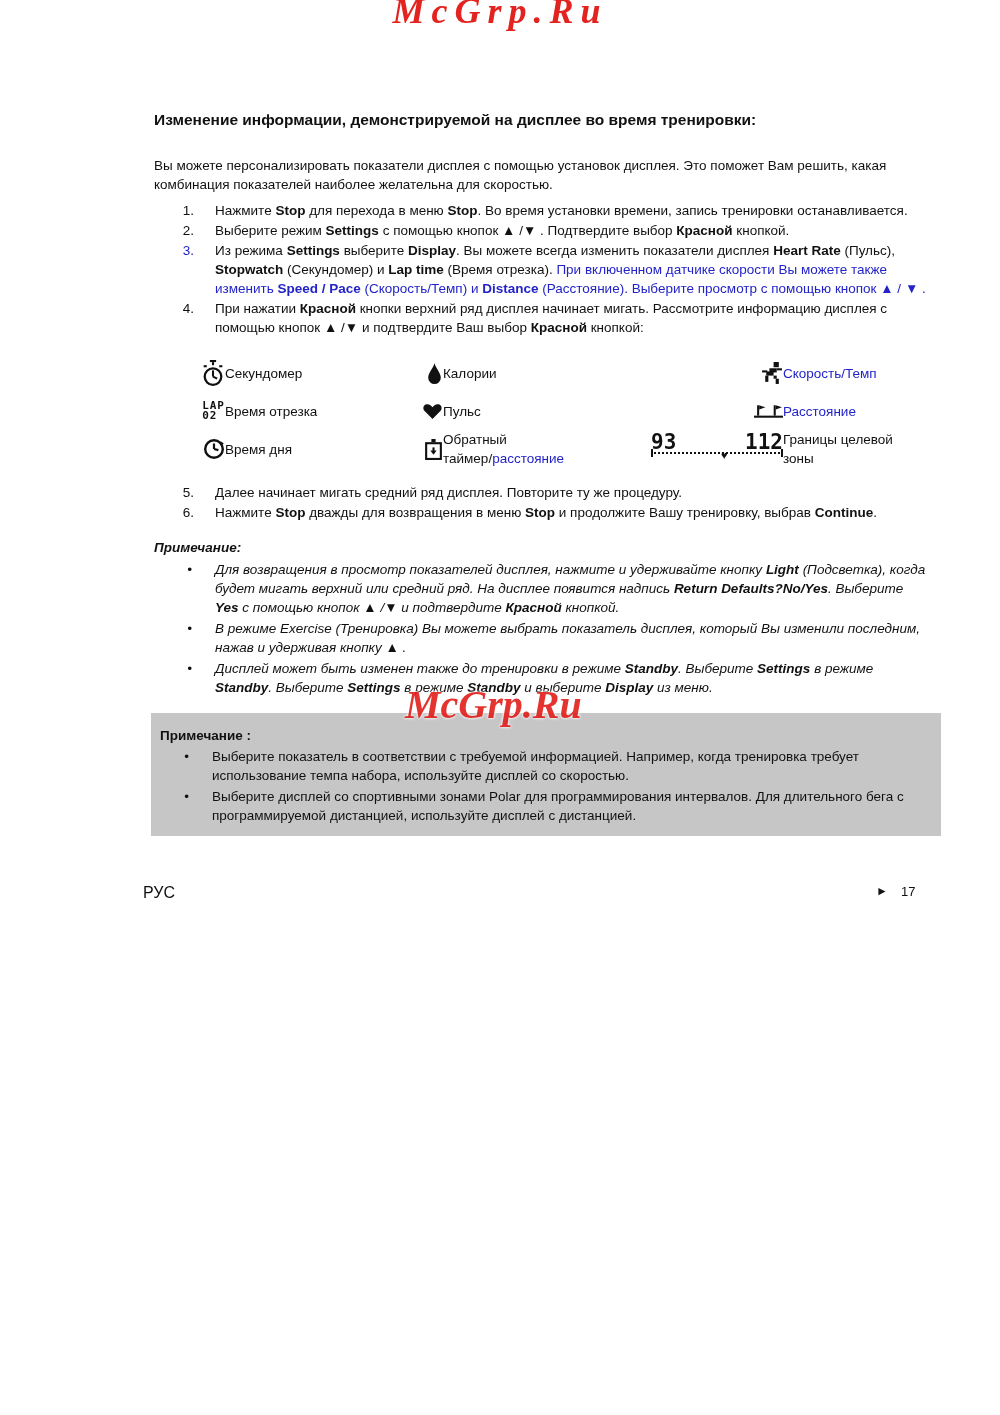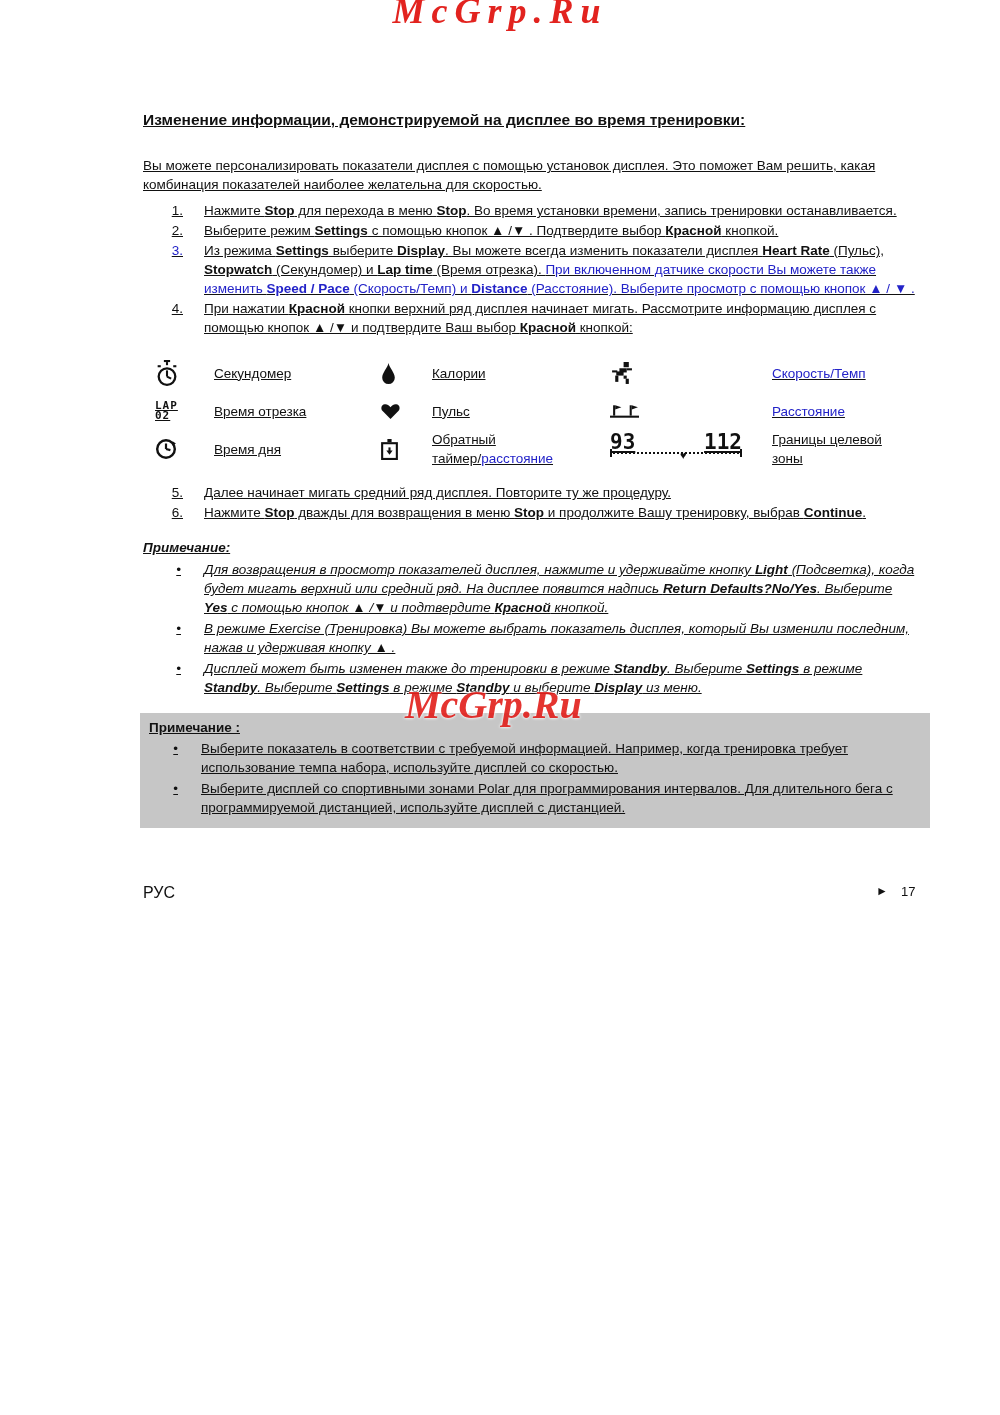--- a/index.html
+++ b/index.html
@@ -5,7 +5,7 @@
   html,body{margin:0;padding:0;background:#fff;}
   .page{position:relative;width:1000px;height:1116px;background:#fff;overflow:hidden;
         font-family:"Liberation Sans",sans-serif;color:#111;}
-  .content{position:absolute;left:143px;top:110px;width:772px;font-size:13.5px;line-height:19px;text-decoration:underline;}
+  .content{position:absolute;left:154px;top:110px;width:772px;font-size:13.5px;line-height:19px;}
   .title{font-size:15.5px;font-weight:bold;margin:0 0 27px 0;}
   .intro{margin:0 0 7px 0;}
   .step{display:flex;margin-bottom:1px;}

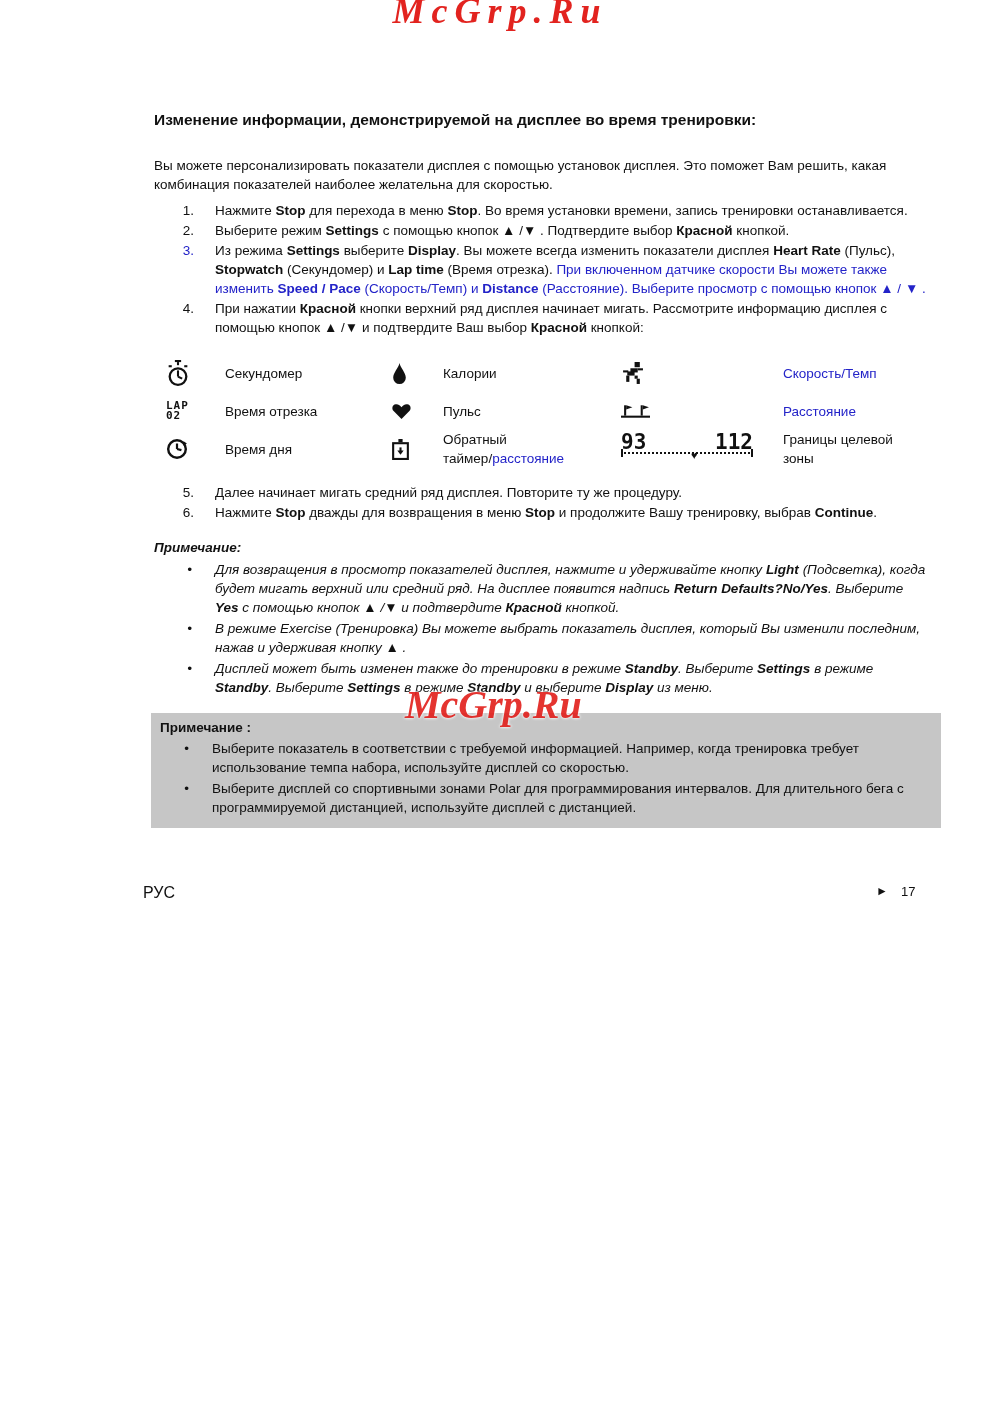--- a/index.html
+++ b/index.html
@@ -17,7 +17,7 @@
   
   .icon-table{margin:17px 0 15px 0;padding-left:12px;}
   .itrow{display:flex;align-items:center;min-height:38px;}
-  .icell{display:flex;align-items:center;}
+  .icell{display:flex;align-items:center;justify-content:flex-end;}
   .c1i{width:59px;}.c1l{width:166px;}.c2i{width:52px;}.c2l{width:178px;}.c3i{width:162px;}.c3l{flex:1;}
   .lcell{white-space:pre-line;}
   svg.icn{display:block;}

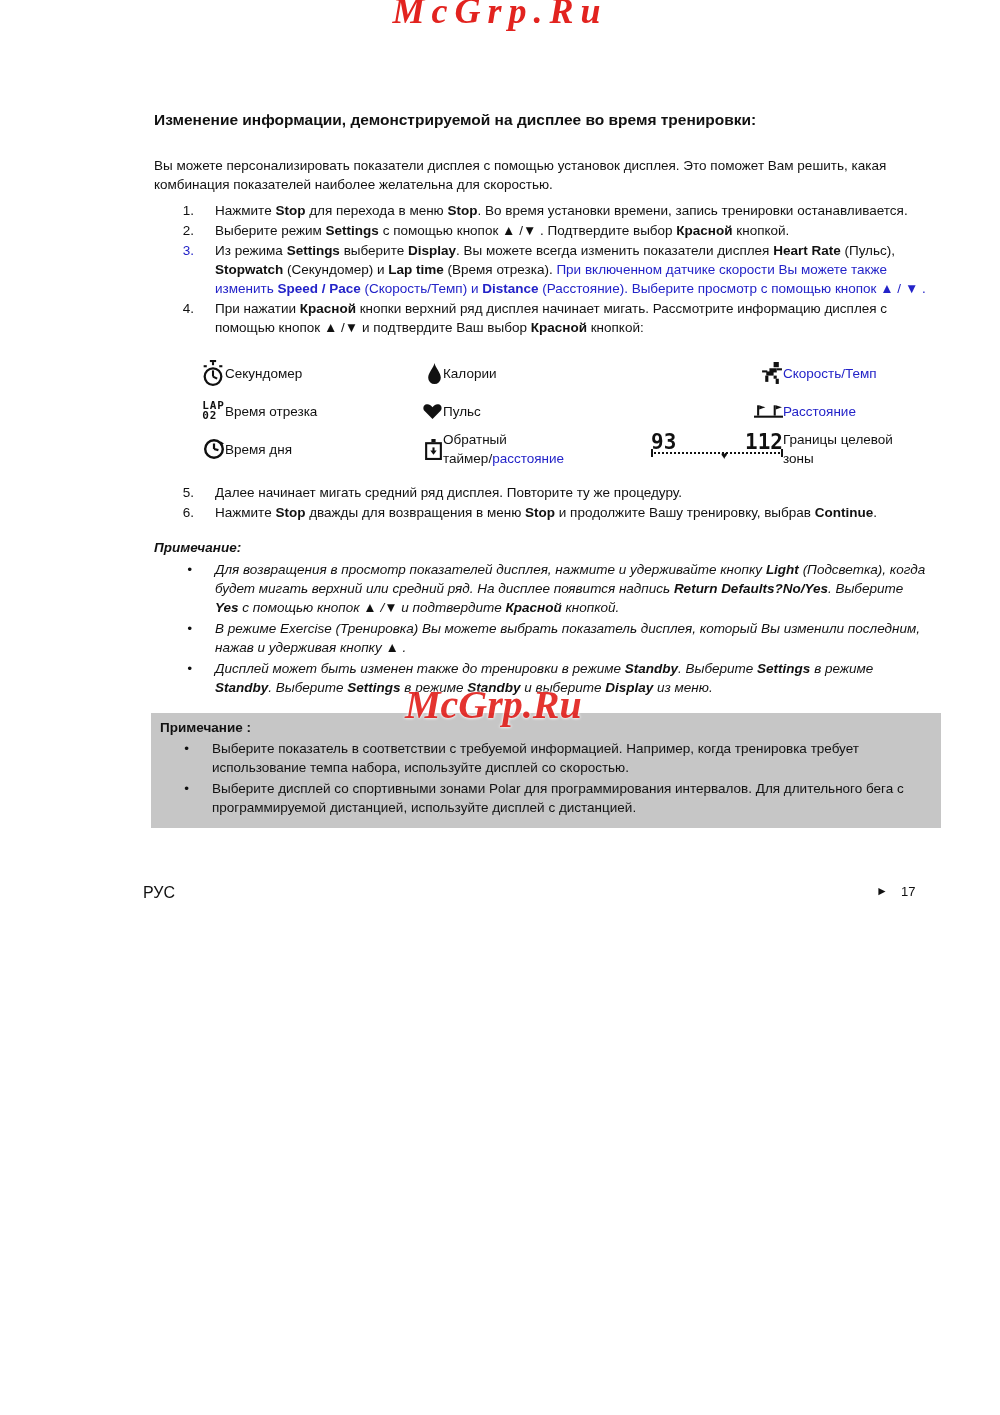--- a/index.html
+++ b/index.html
@@ -36,7 +36,7 @@
   .bullet-marker{flex:0 0 38px;text-align:right;}
   .bullet-text{margin-left:23px;flex:1;}
   
-  .gray-box{background:#c6c6c6;margin:16px 0 0 -3px;width:790px;box-sizing:border-box;padding:4px 8px 9px 3px;}
+  .gray-box{background:#c6c6c6;margin:16px 0 0 -3px;width:790px;box-sizing:border-box;padding:12px 8px 9px 3px;}
   .gray-heading{font-weight:bold;margin:1px 0 2px 6px;}
   .gray-box .bullet-marker{flex:0 0 35px;}
   

